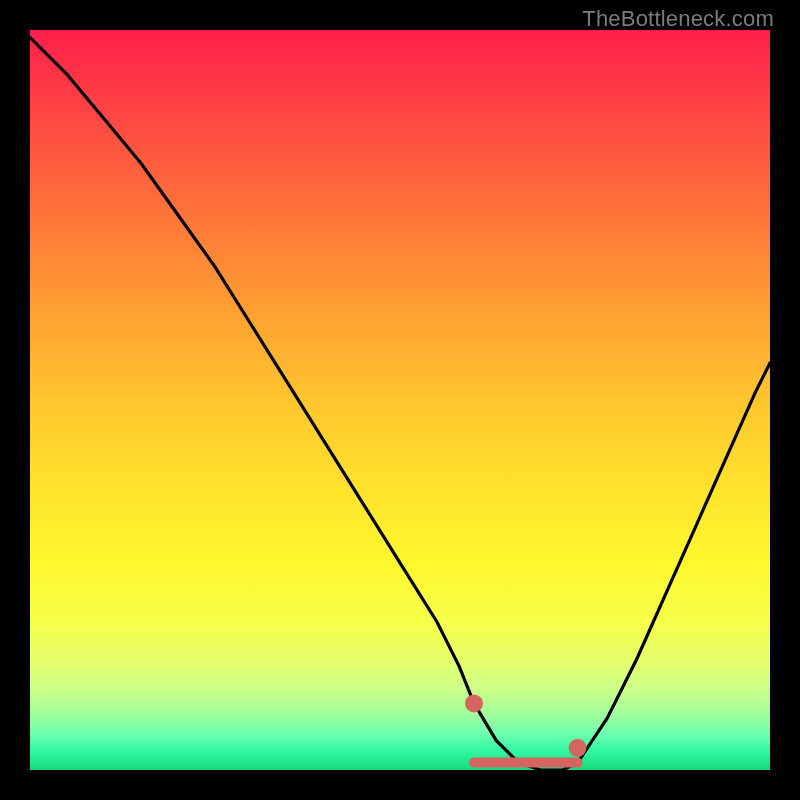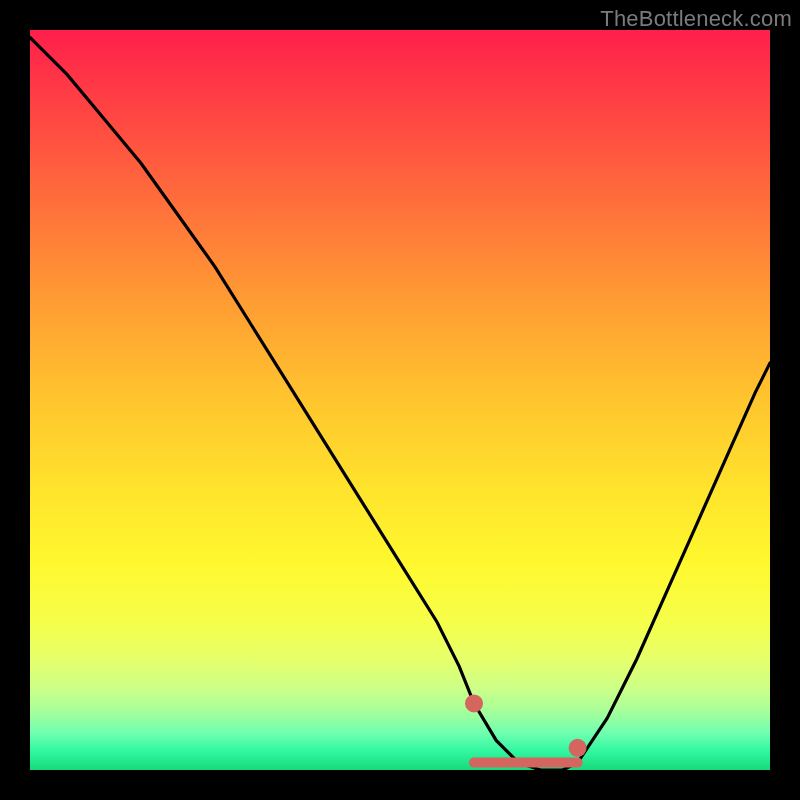--- a/index.html
+++ b/index.html
@@ -52,7 +52,7 @@
   .watermark {
     position: absolute;
     top: 6px;
-    right: 8px;
+    right: 26px;
     color: #7b7b7b;
     font-size: 22px;
     letter-spacing: 0.2px;

